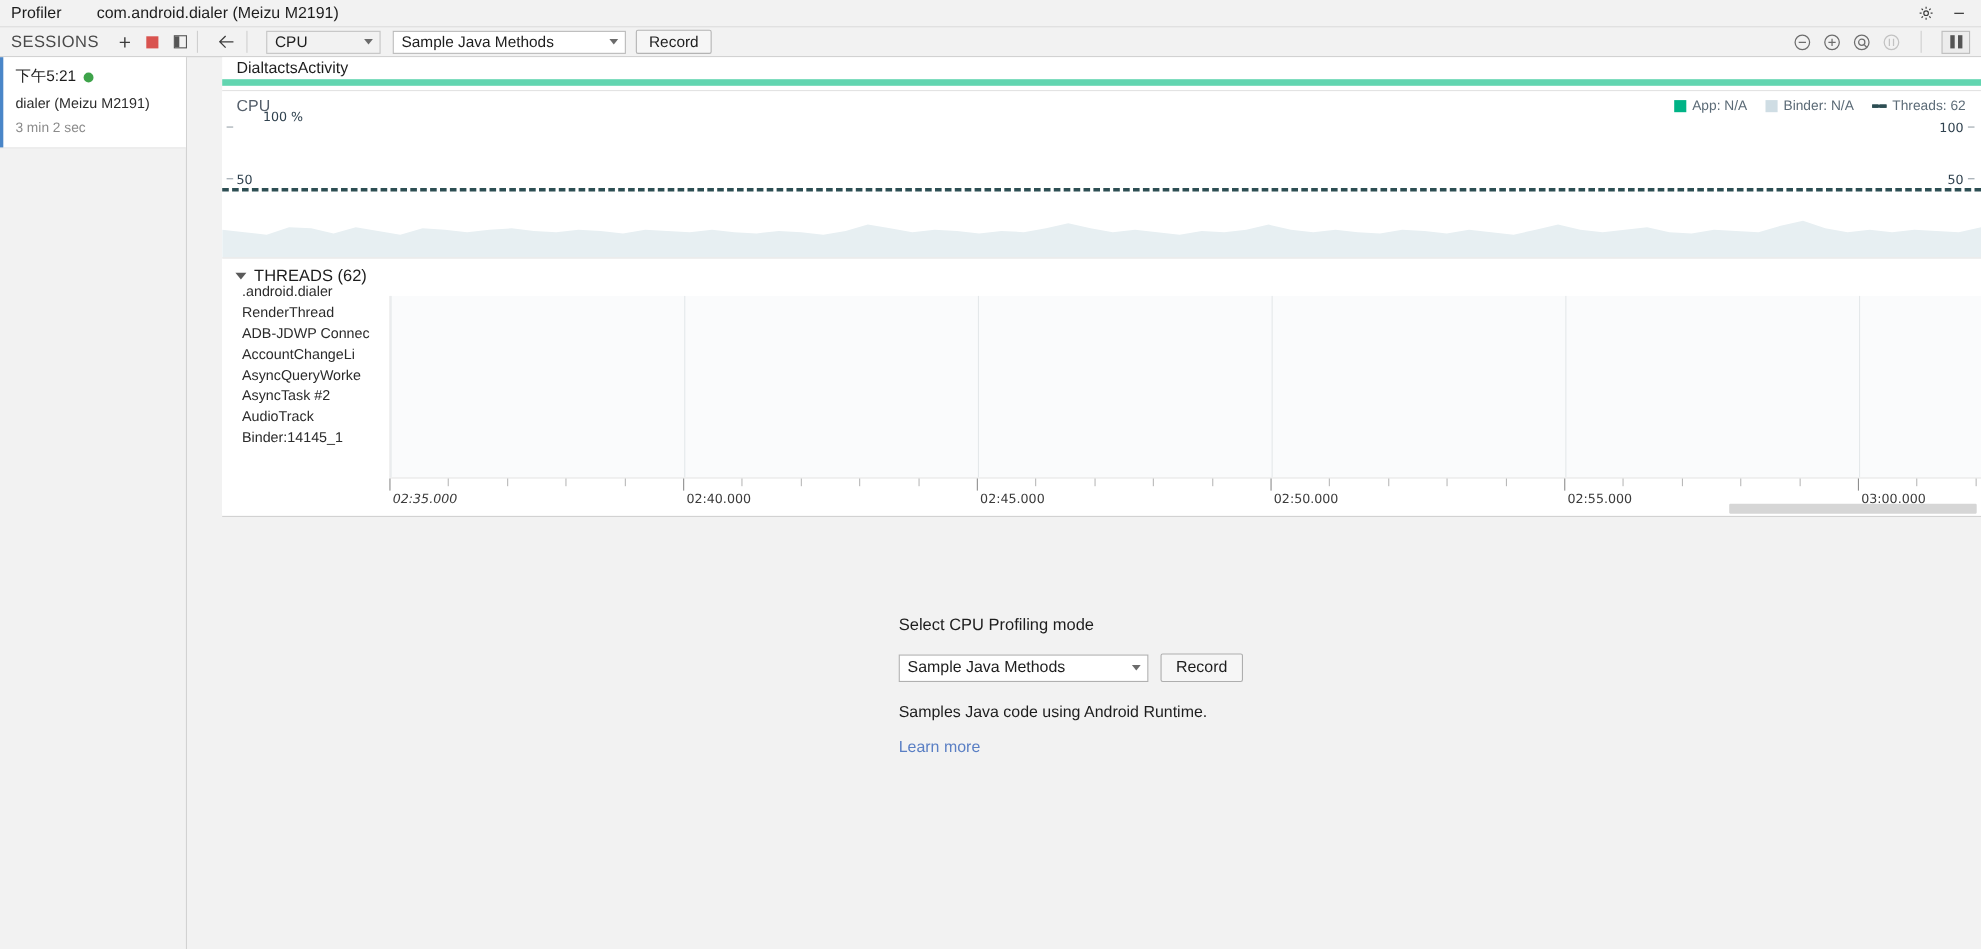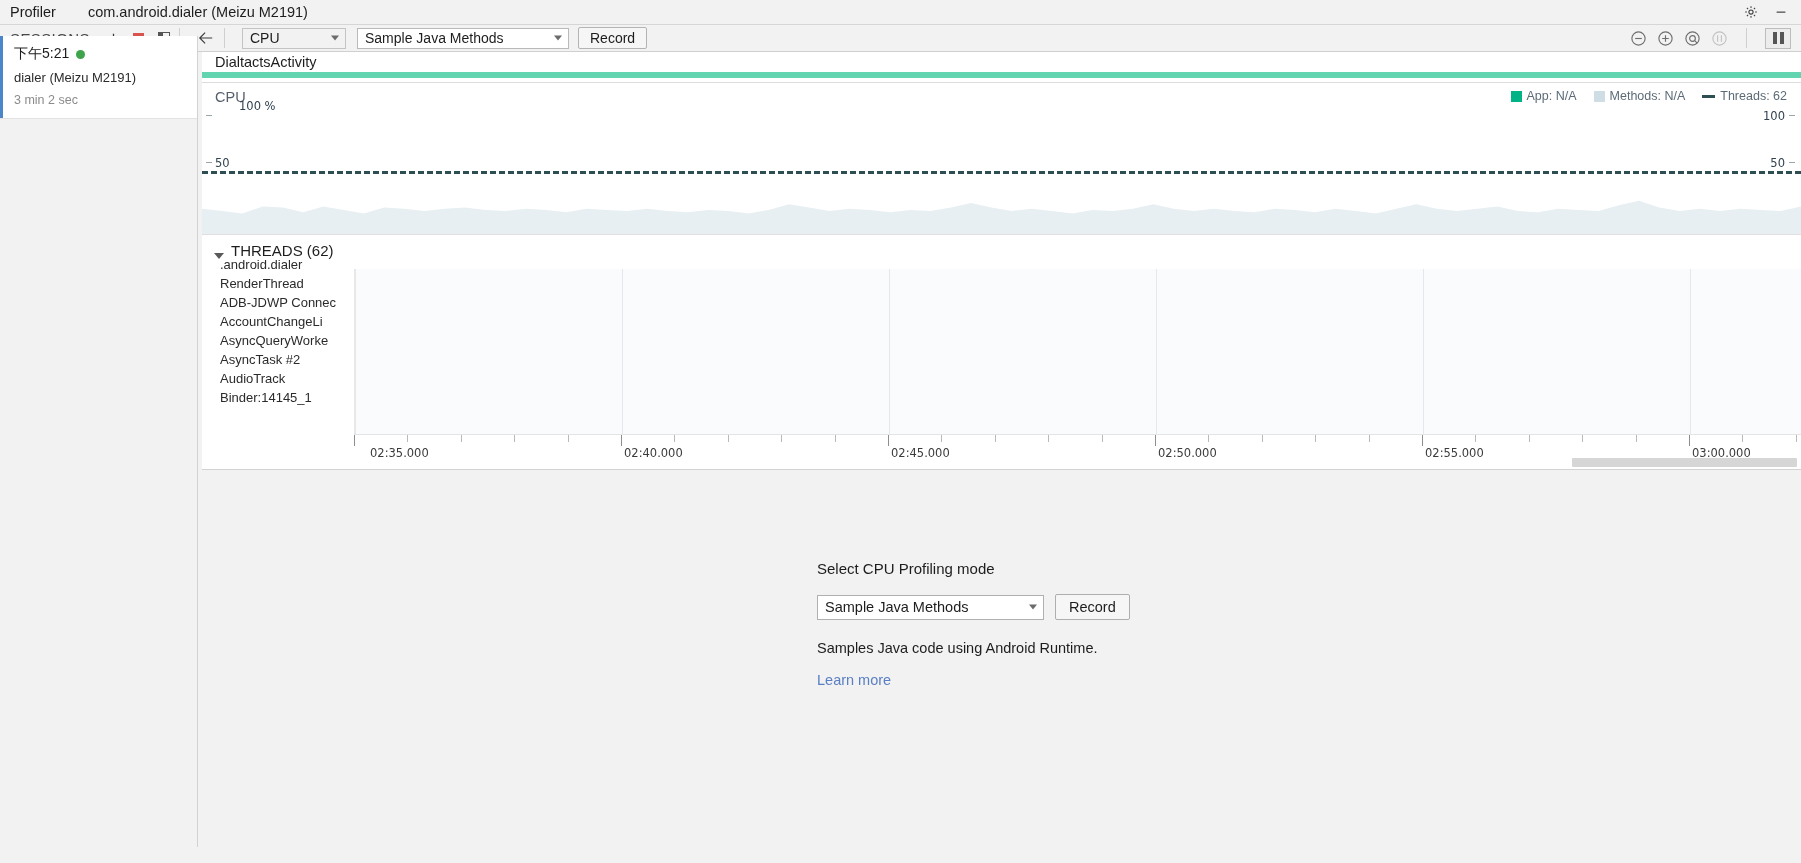--- a/index.html
+++ b/index.html
@@ -74,7 +74,7 @@
 
   
   .sidebar {
-    position: absolute; top: 36px; left: 0; width: 198px; height: 811px;
+    position: absolute; top: 52px; left: 0; width: 170px; height: 811px;
     background: #f2f2f2; border-right: 1px solid #d2d2d2;
   }
   .sess-item {

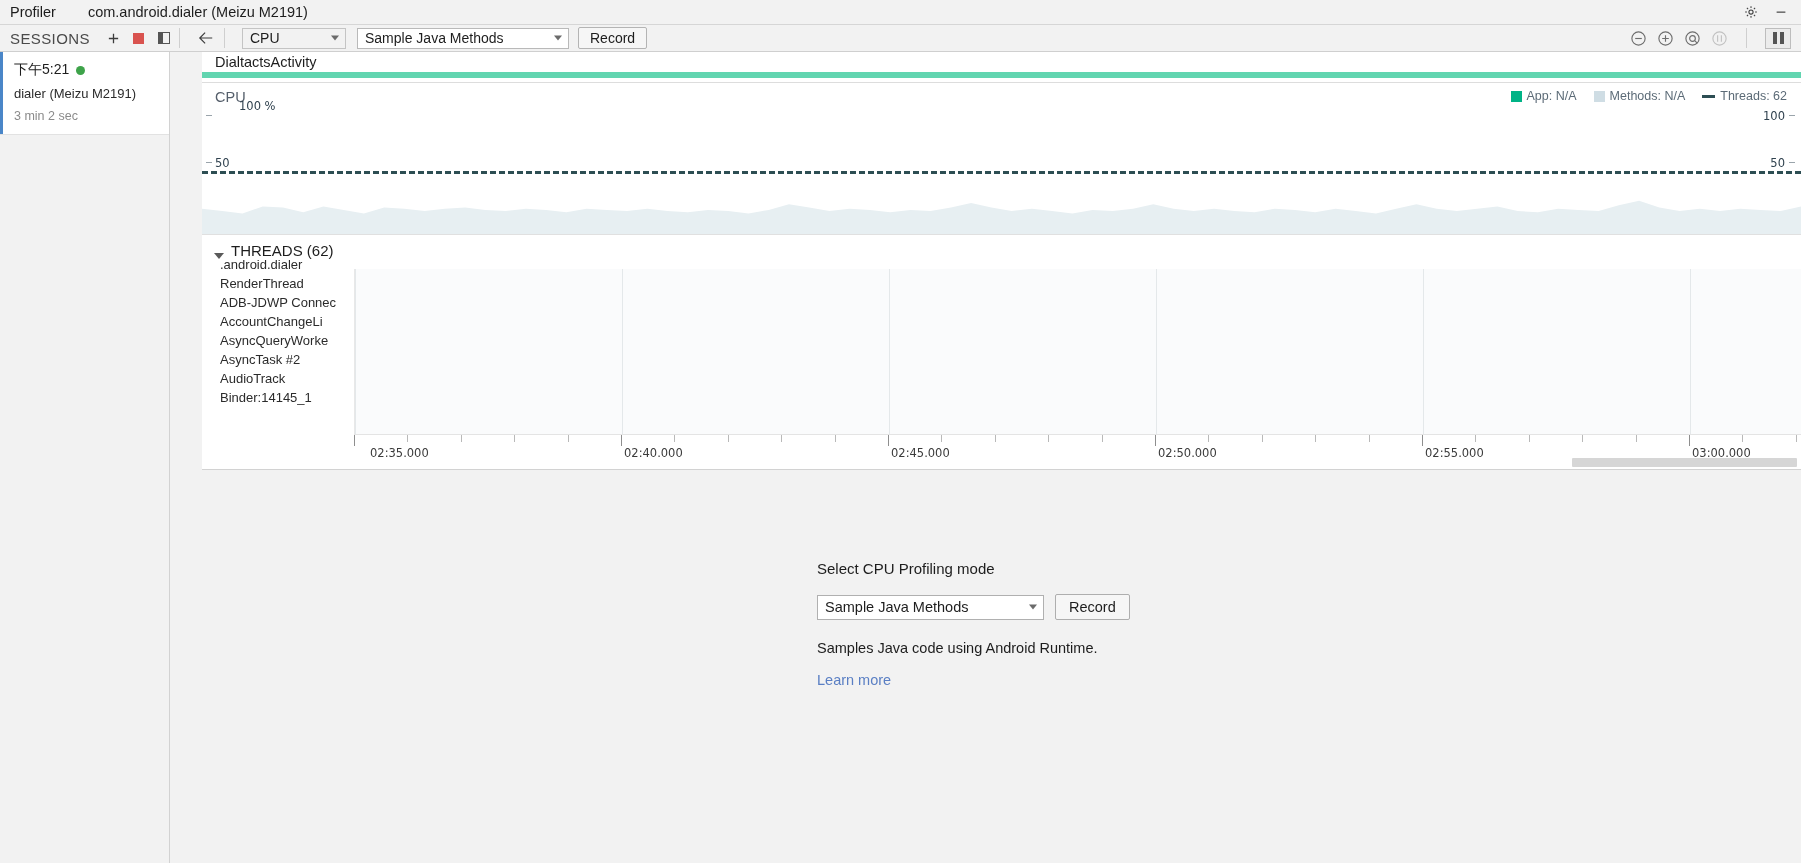--- a/index.html
+++ b/index.html
@@ -301,7 +301,7 @@
         </span>
         <span class="li">
           <i class="sw sw-others"></i>
-          <span>Methods: N/A</span>
+          <span>Binder: N/A</span>
         </span>
         <span class="li">
           <i class="sw sw-threads"></i>

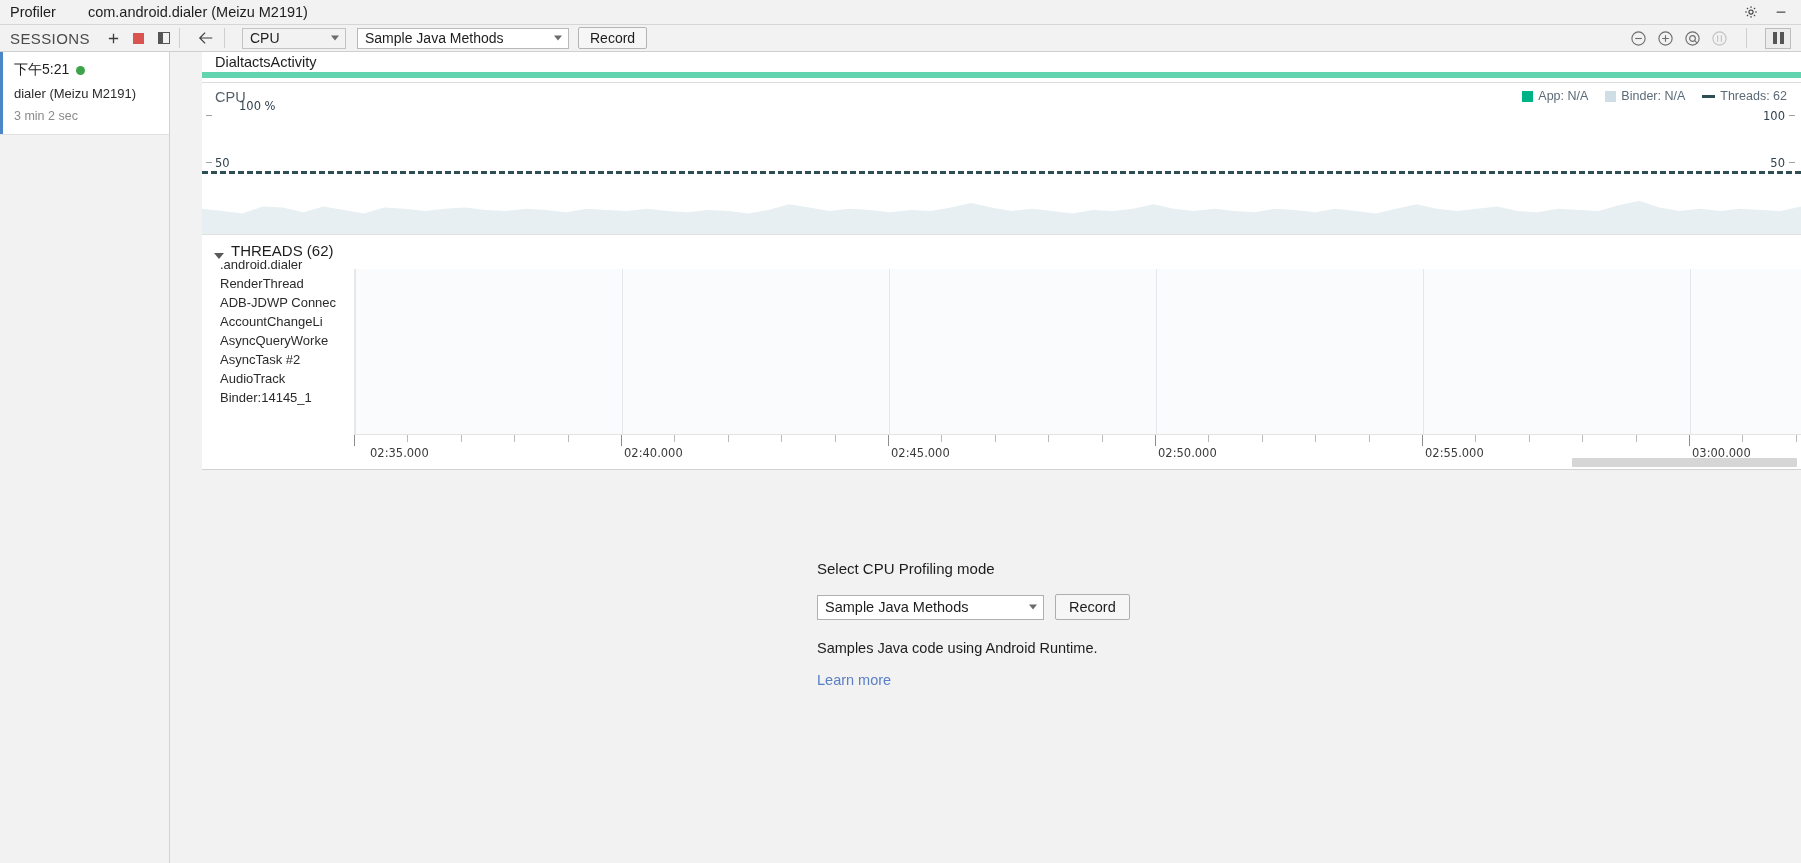--- a/index.html
+++ b/index.html
@@ -132,7 +132,7 @@
 
   
   .threads-sec { position: relative; height: 234px; background: #fff; border-top: 1px solid #e0e0e0; }
-  .threads-hdr { display: flex; align-items: flex-end; gap: 7px; padding: 7px 0 4px 12px; }
+  .threads-hdr { display: flex; align-items: center; gap: 7px; padding: 7px 0 4px 12px; }
   .caret { width: 0; height: 0; border-left: 5px solid transparent; border-right: 5px solid transparent;
            border-top: 6px solid #5a5a5a; cursor: pointer; }
   .threads-title { font-size: 15px; color: #1d1d1d; }

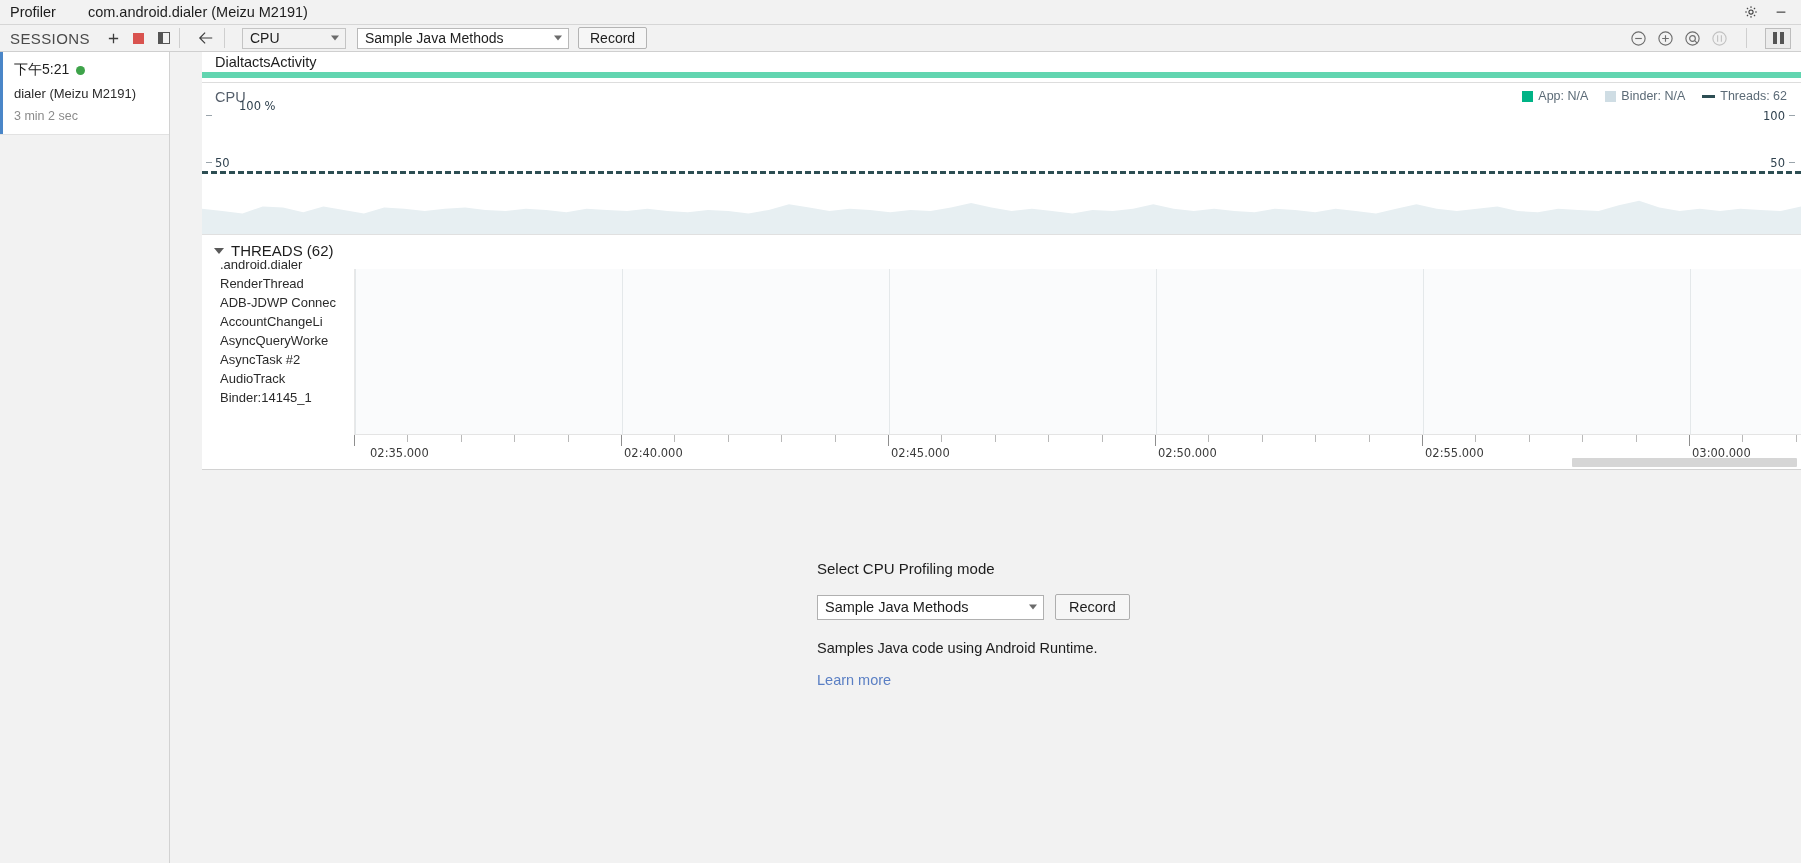--- a/index.html
+++ b/index.html
@@ -346,7 +346,7 @@
 
       <div class="timeaxis">
           <i class="tk major" style="left: 0px;"></i>
-          <span class="tlabel" style="left: 16px;">02:35.000</span>
+          <span class="tlabel" style="left: 3px; font-style: italic;">02:35.000</span>
           <i class="tk" style="left: 53.4px;"></i>
           <i class="tk" style="left: 106.8px;"></i>
           <i class="tk" style="left: 160.2px;"></i>

